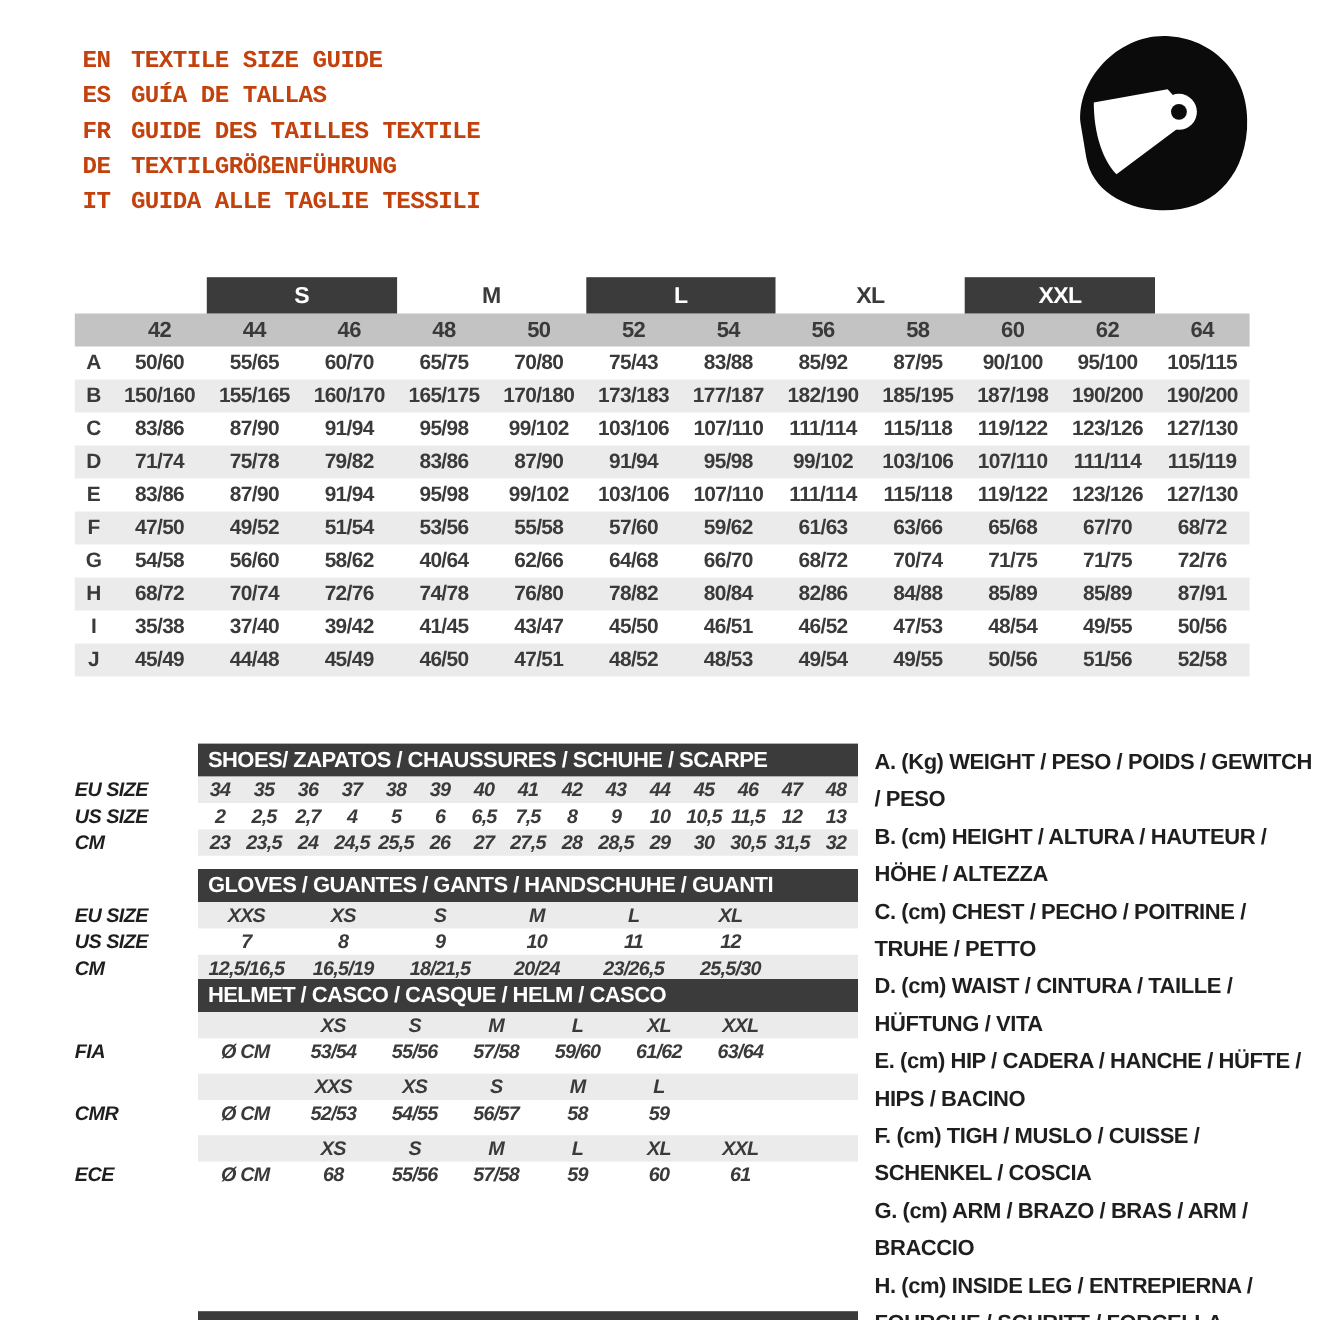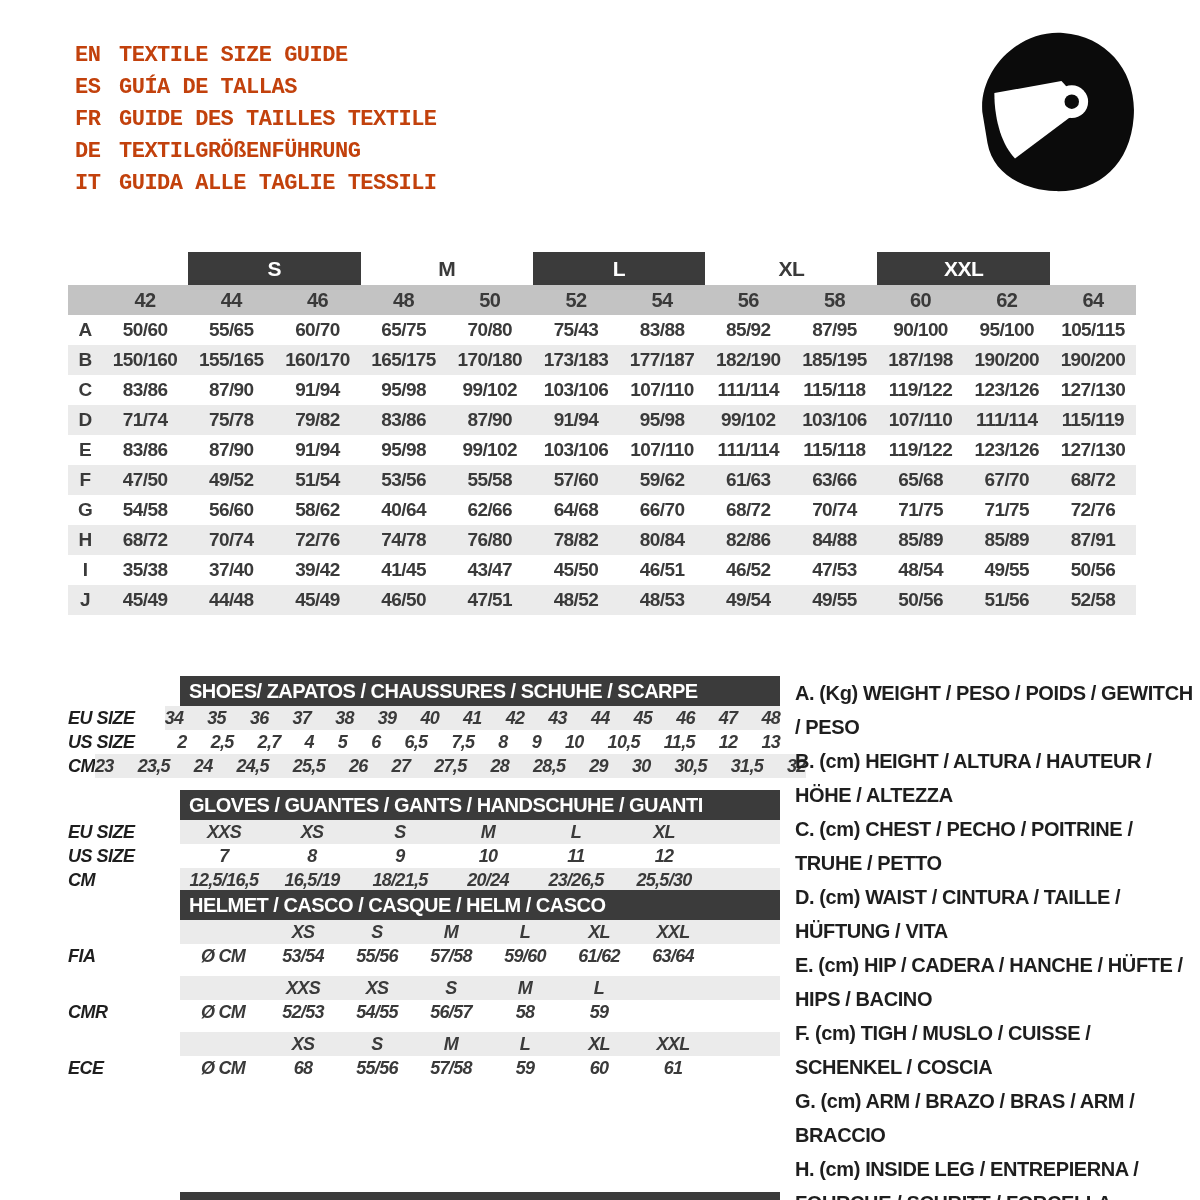--- a/index.html
+++ b/index.html
@@ -39,7 +39,7 @@
   .vals{flex:1;display:grid;align-items:center;}
   .vals.shade{background:#ebebeb;}
   .vcell{text-align:center;font-size:18px;font-weight:700;letter-spacing:-0.7px;white-space:nowrap;}
-  .sec-shoes .vals{grid-template-columns:repeat(15,1fr);gap:24px;}
+  .sec-shoes .vals{grid-template-columns:repeat(15,1fr);}
   .sec-gloves .vals{grid-template-columns:repeat(6,88px) 1fr;}
   .hvals{grid-template-columns:86px repeat(6,74px) 1fr;}
   .hgroup{margin-bottom:8px;}

